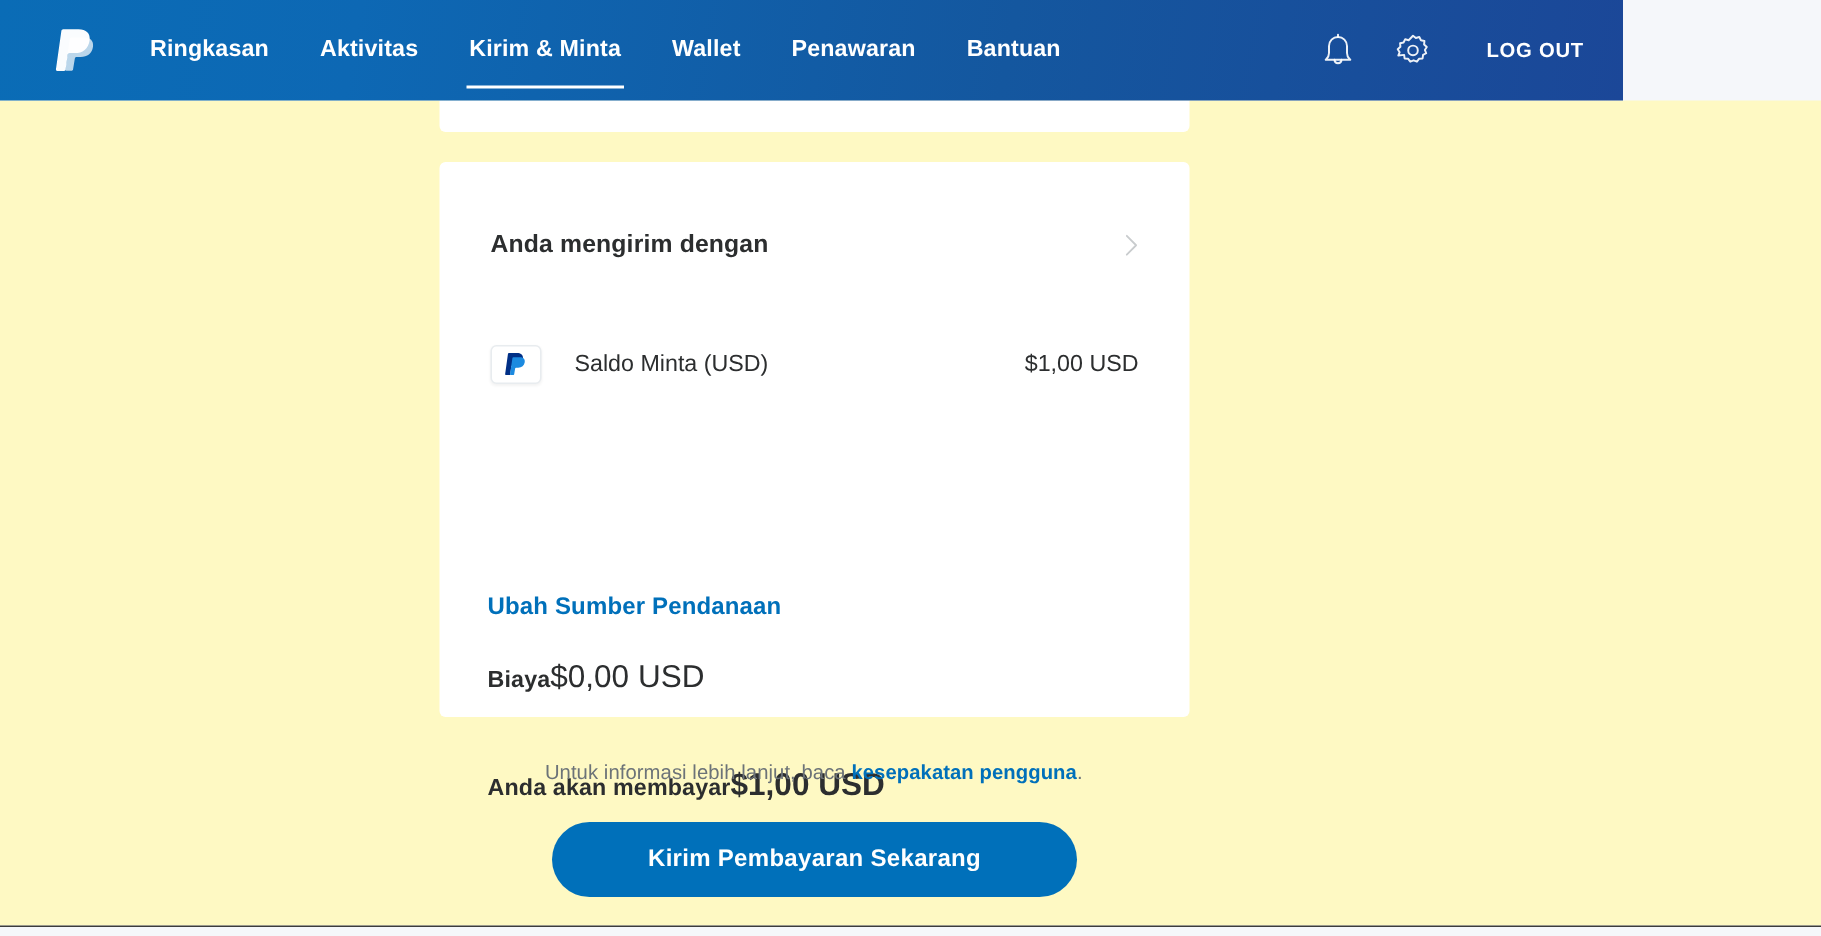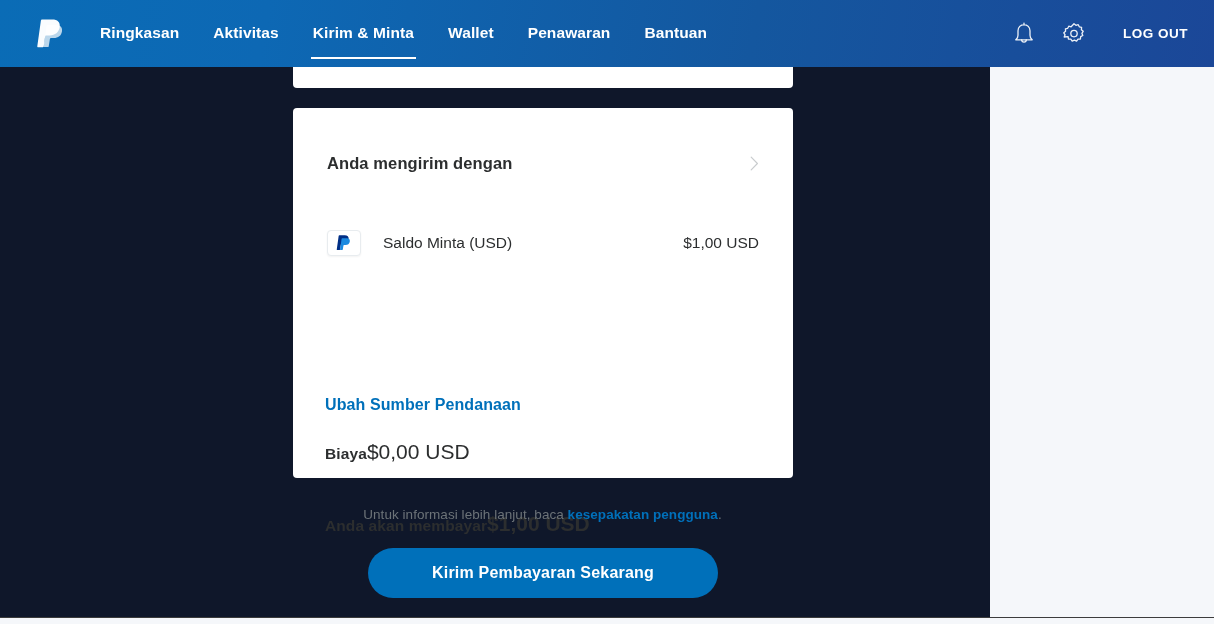--- a/index.html
+++ b/index.html
@@ -20,7 +20,7 @@
   .header {
     position: absolute;
     top: 0; left: 0;
-    width: 1214px;
+    width: 1082px;
     height: 67px;
     background: linear-gradient(100deg, #0a6cb6 0%, #0d68b4 22%, #14579f 62%, #1b4798 100%);
     display: flex;

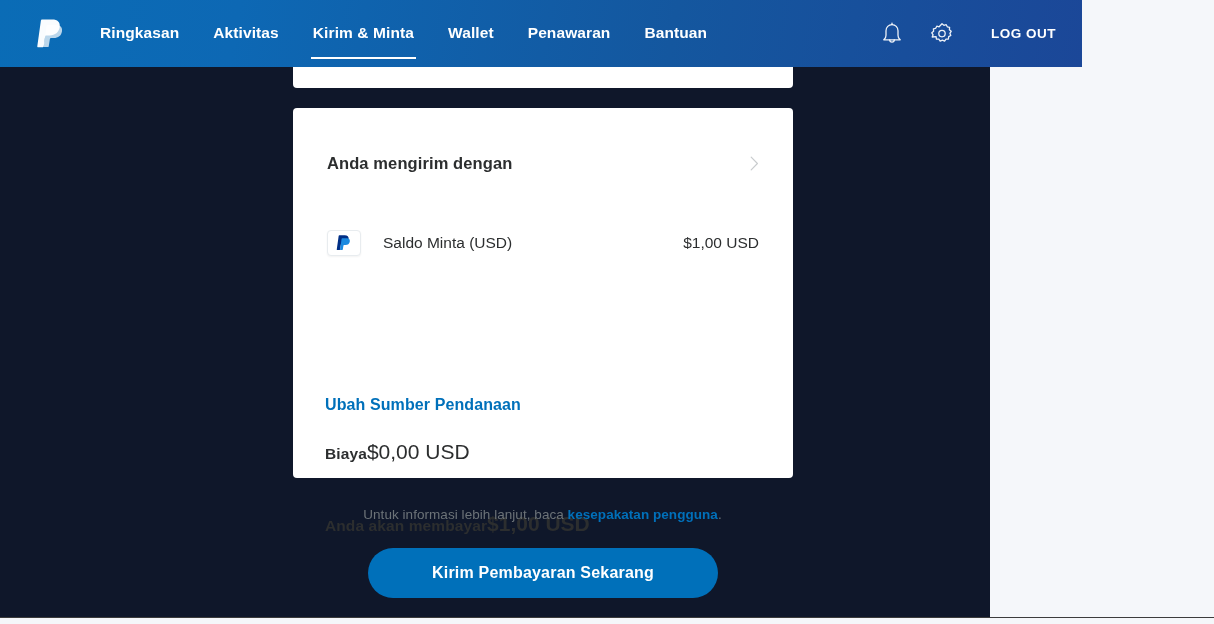--- a/index.html
+++ b/index.html
@@ -100,9 +100,9 @@
   .page {
     position: absolute;
     top: 67px; left: 0;
-    width: 990px;
+    width: 1214px;
     height: 550px;
-    background: #0f172a;
+    background: #fef9c3;
   }
 
   .card-top {

